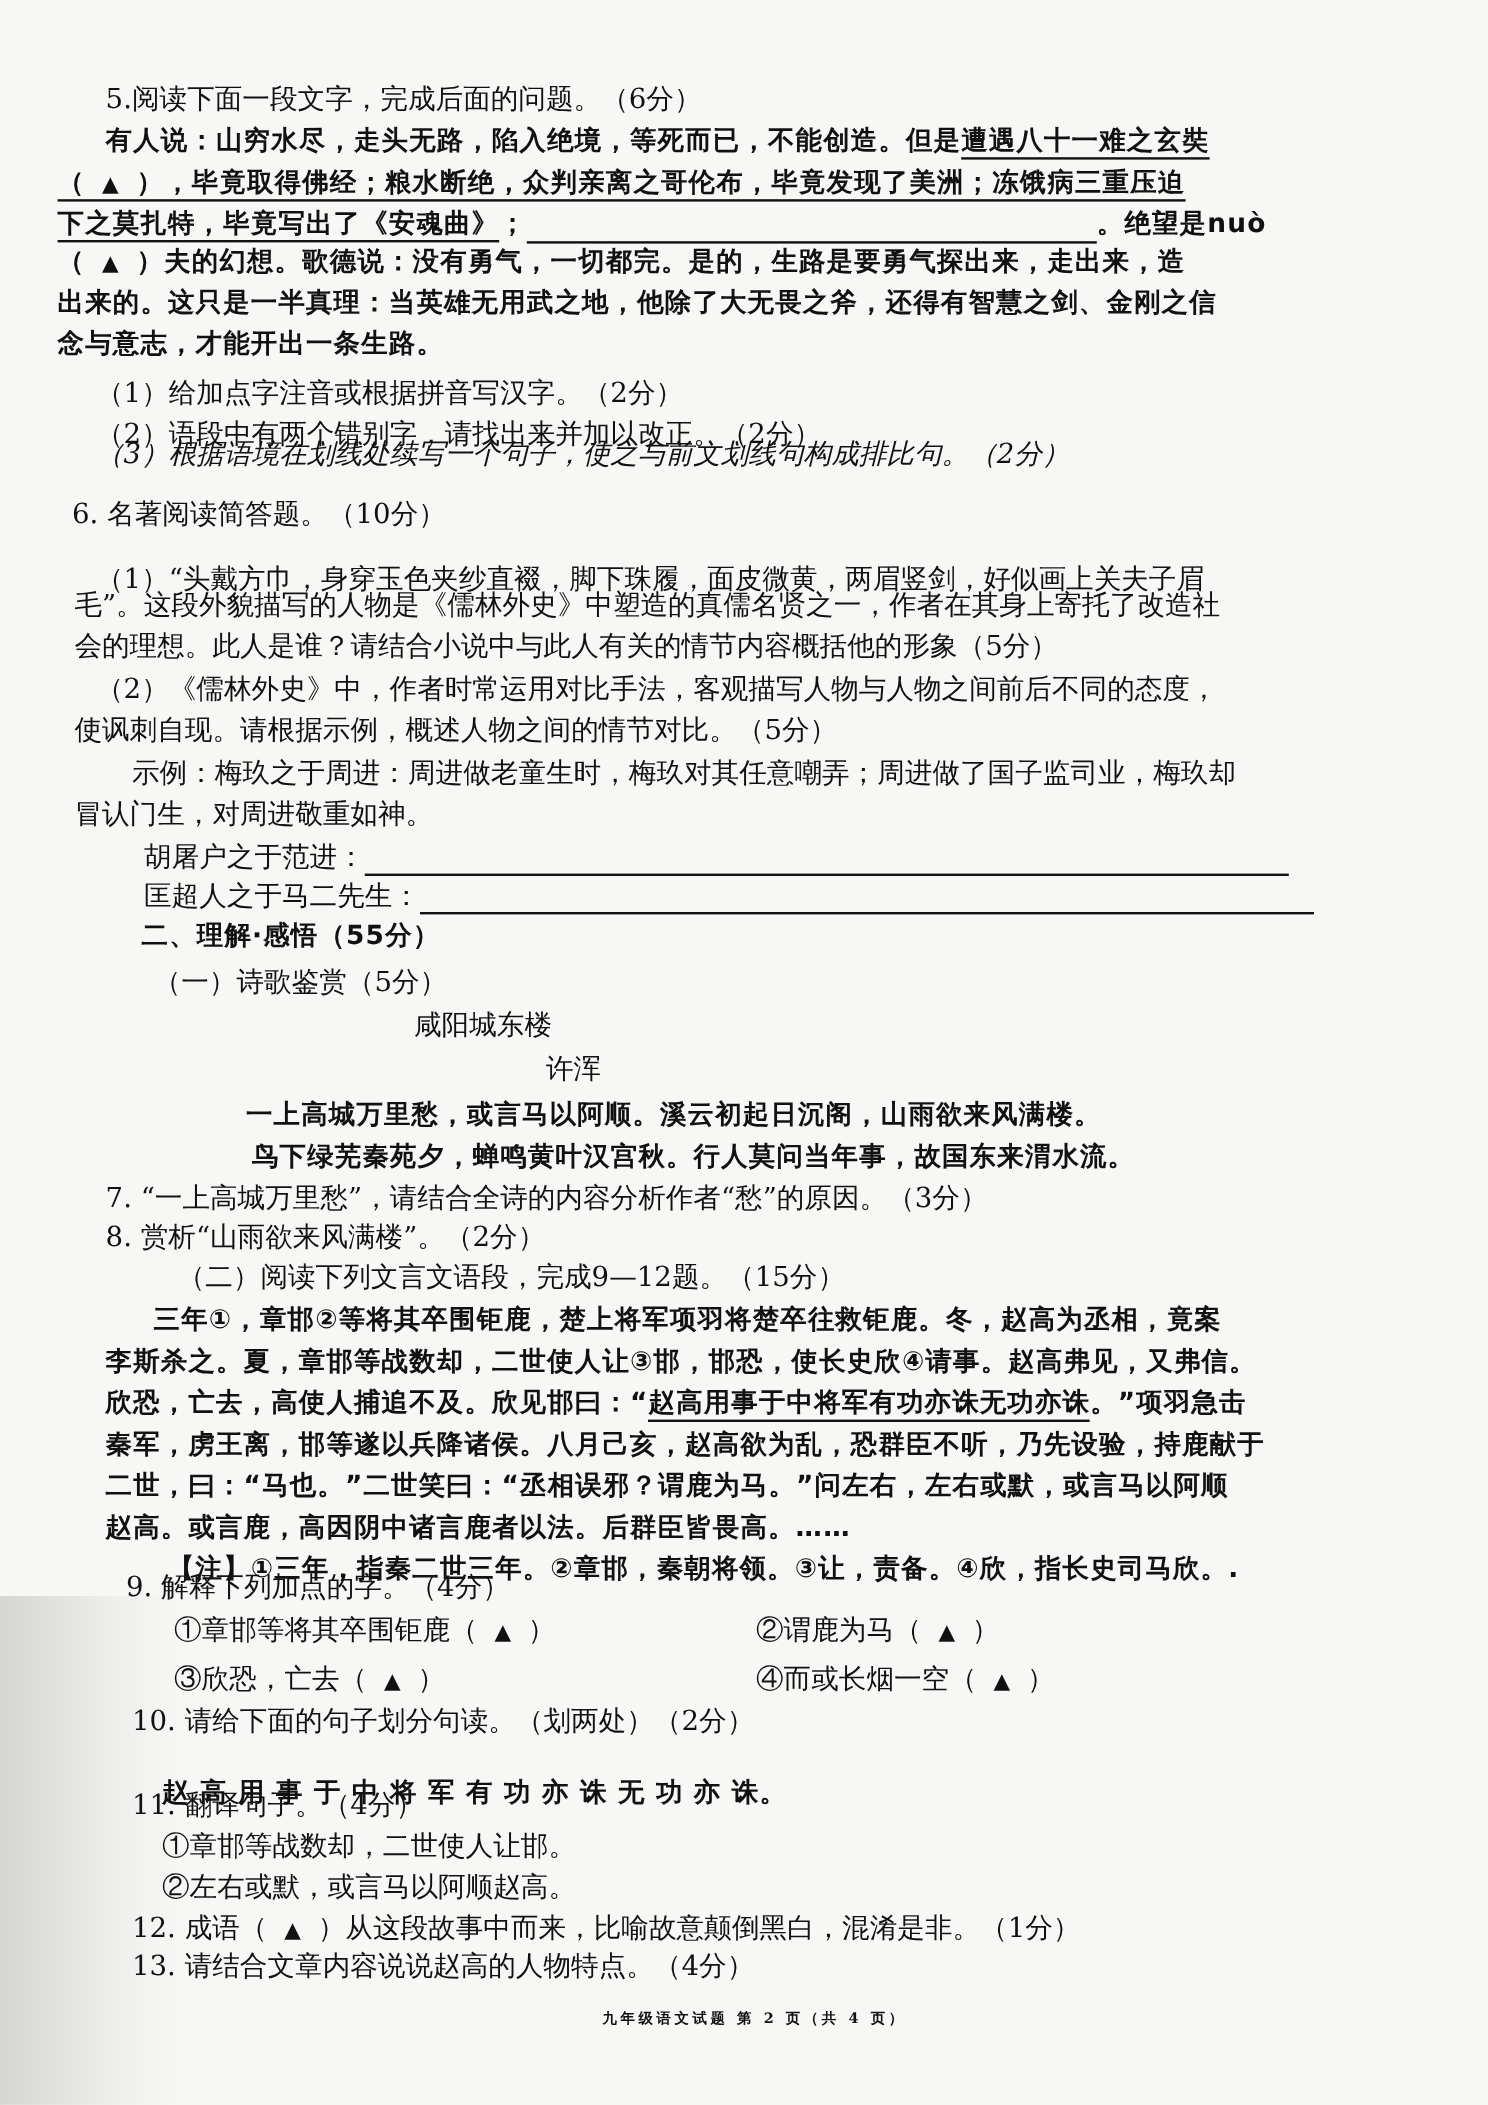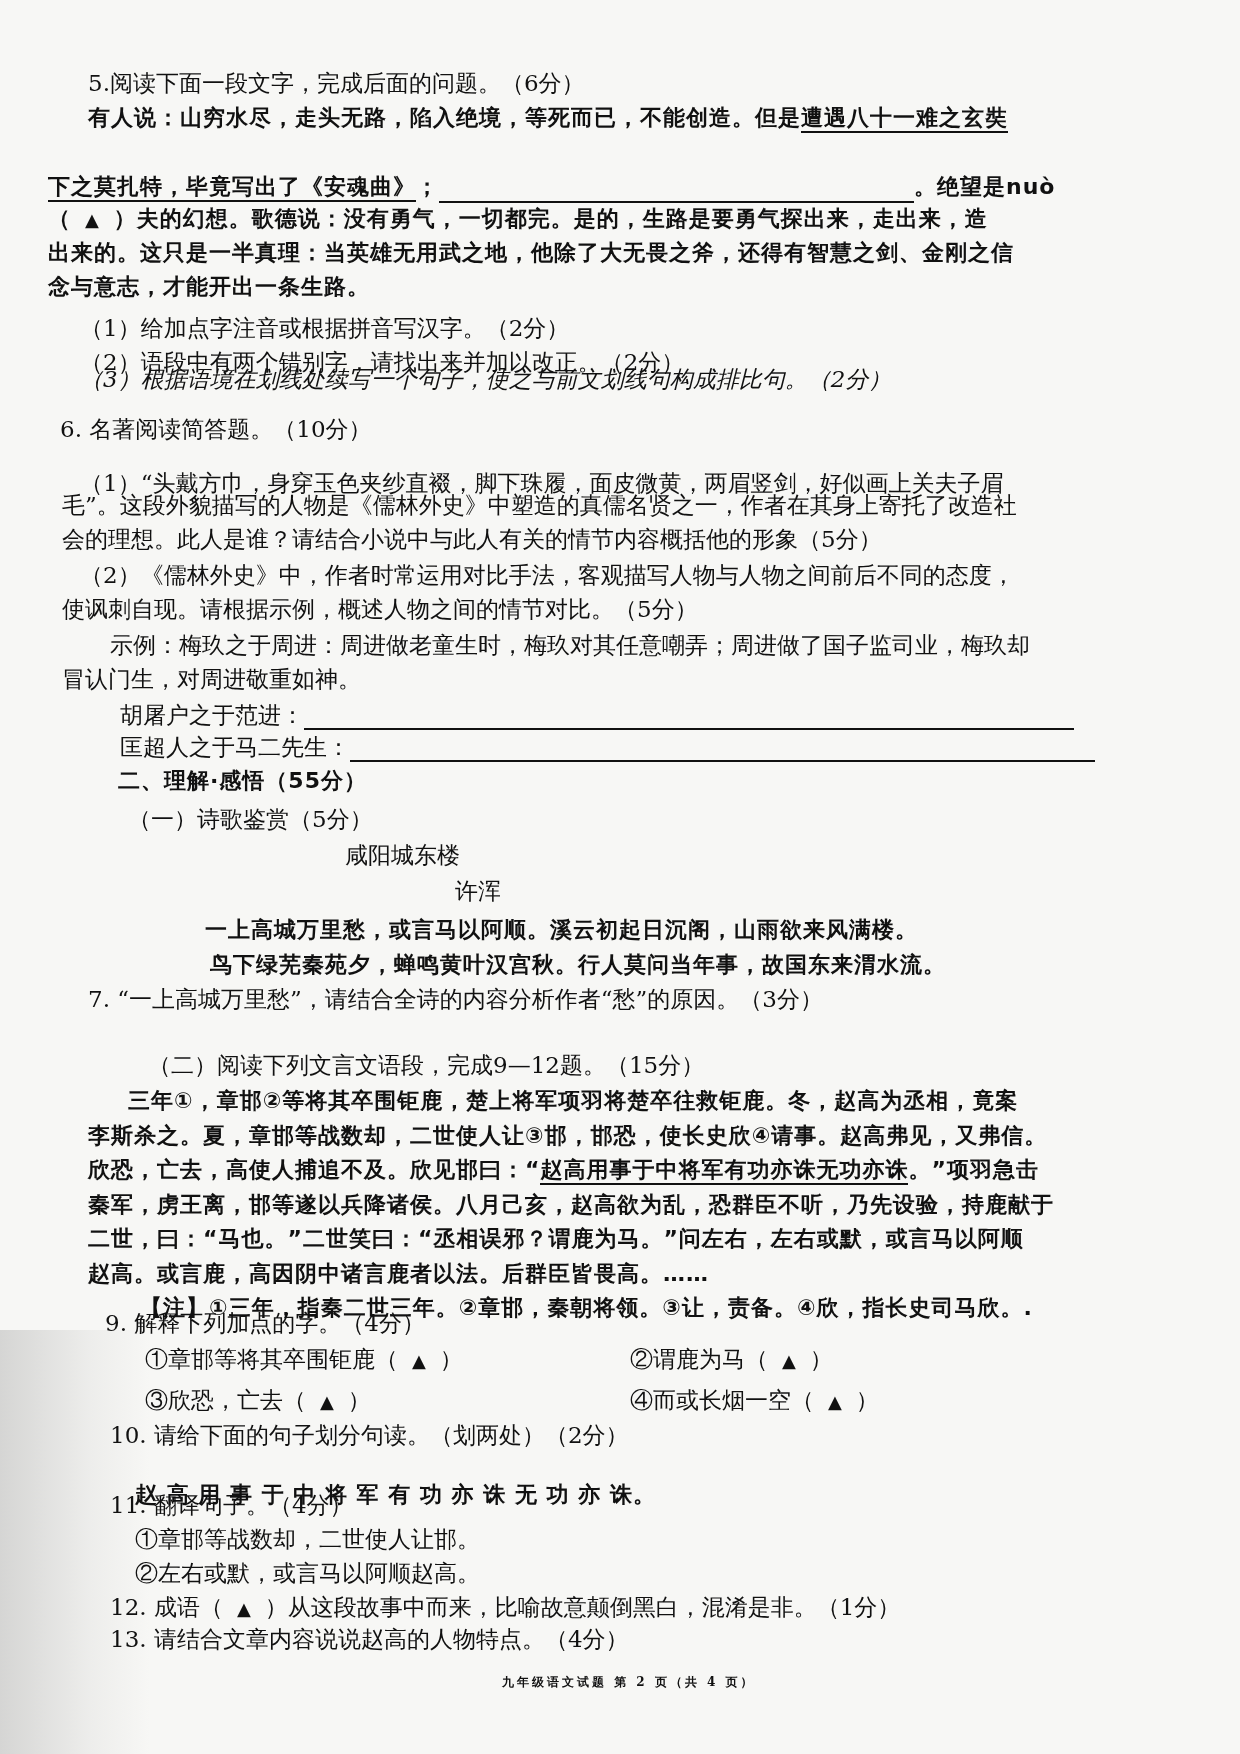--- a/index.html
+++ b/index.html
@@ -31,6 +31,9 @@
   <div class="line" style="left:88px;top:68px;">5.阅读下面一段文字，完成后面的问题。（6分）</div>
   <div class="line bold" style="left:88px;top:103px;">
     <span>有人说：山穷水尽，走头无路，陷入绝境，等死而已，不能创造。但是</span><span class="ul">遭遇八十一难之玄奘</span>
+  </div>
+  <div class="line bold" style="left:48px;top:138px;width:1070px;">
+    <span class="ul">（<span class="tri">▲</span>）<span>，毕竟取得佛经；粮水断绝，众判亲离之哥伦布，毕竟发现了美洲；冻饿病三重压迫</span></span>
   </div>
   <div class="line bold" style="left:48px;top:172px;width:1070px;">
     <span class="ul">下之莫扎特，毕竟写出了《安魂曲》</span><span>；</span><span class="blank" style="width:475px;"></span><span>。绝望是nuò</span>

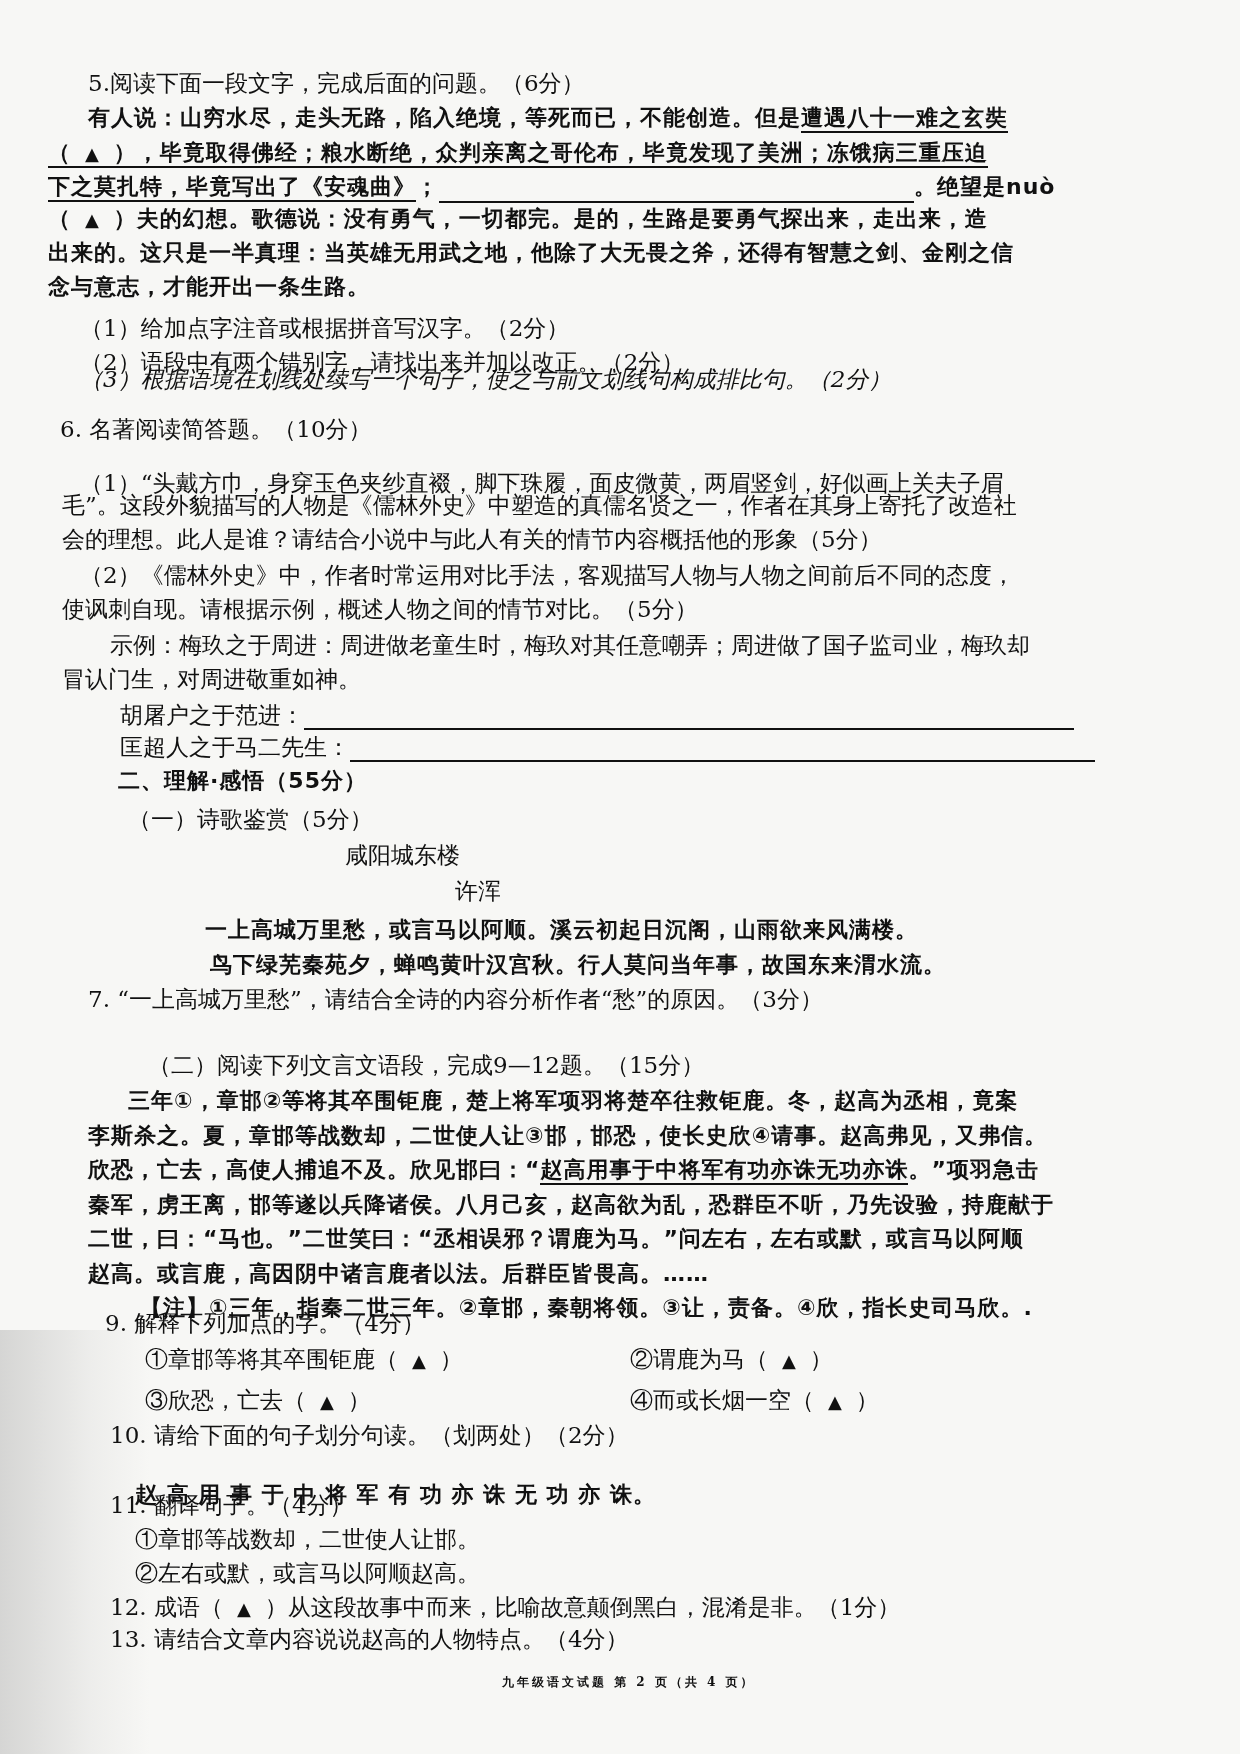--- a/index.html
+++ b/index.html
@@ -71,6 +71,7 @@
   <div class="line bold" style="left:205px;top:915px;">一上高城万里愁，或言马以阿顺。溪云初起日沉阁，山雨欲来风满楼。</div>
   <div class="line bold" style="left:210px;top:950px;">鸟下绿芜秦苑夕，蝉鸣黄叶汉宫秋。行人莫问当年事，故国东来渭水流。</div>
   <div class="line" style="left:88px;top:984px;">7. “一上高城万里愁”，请结合全诗的内容分析作者“愁”的原因。（3分）</div>
+  <div class="line" style="left:88px;top:1016px;">8. 赏析“山雨欲来风满楼”。（2分）</div>
   <div class="line" style="left:148px;top:1050px;">（二）阅读下列文言文语段，完成9—12题。（15分）</div>
 
   <div class="line bold" style="left:128px;top:1086px;">三年①，章邯②等将其卒围钜鹿，楚上将军项羽将楚卒往救钜鹿。冬，赵高为丞相，竟案</div>

